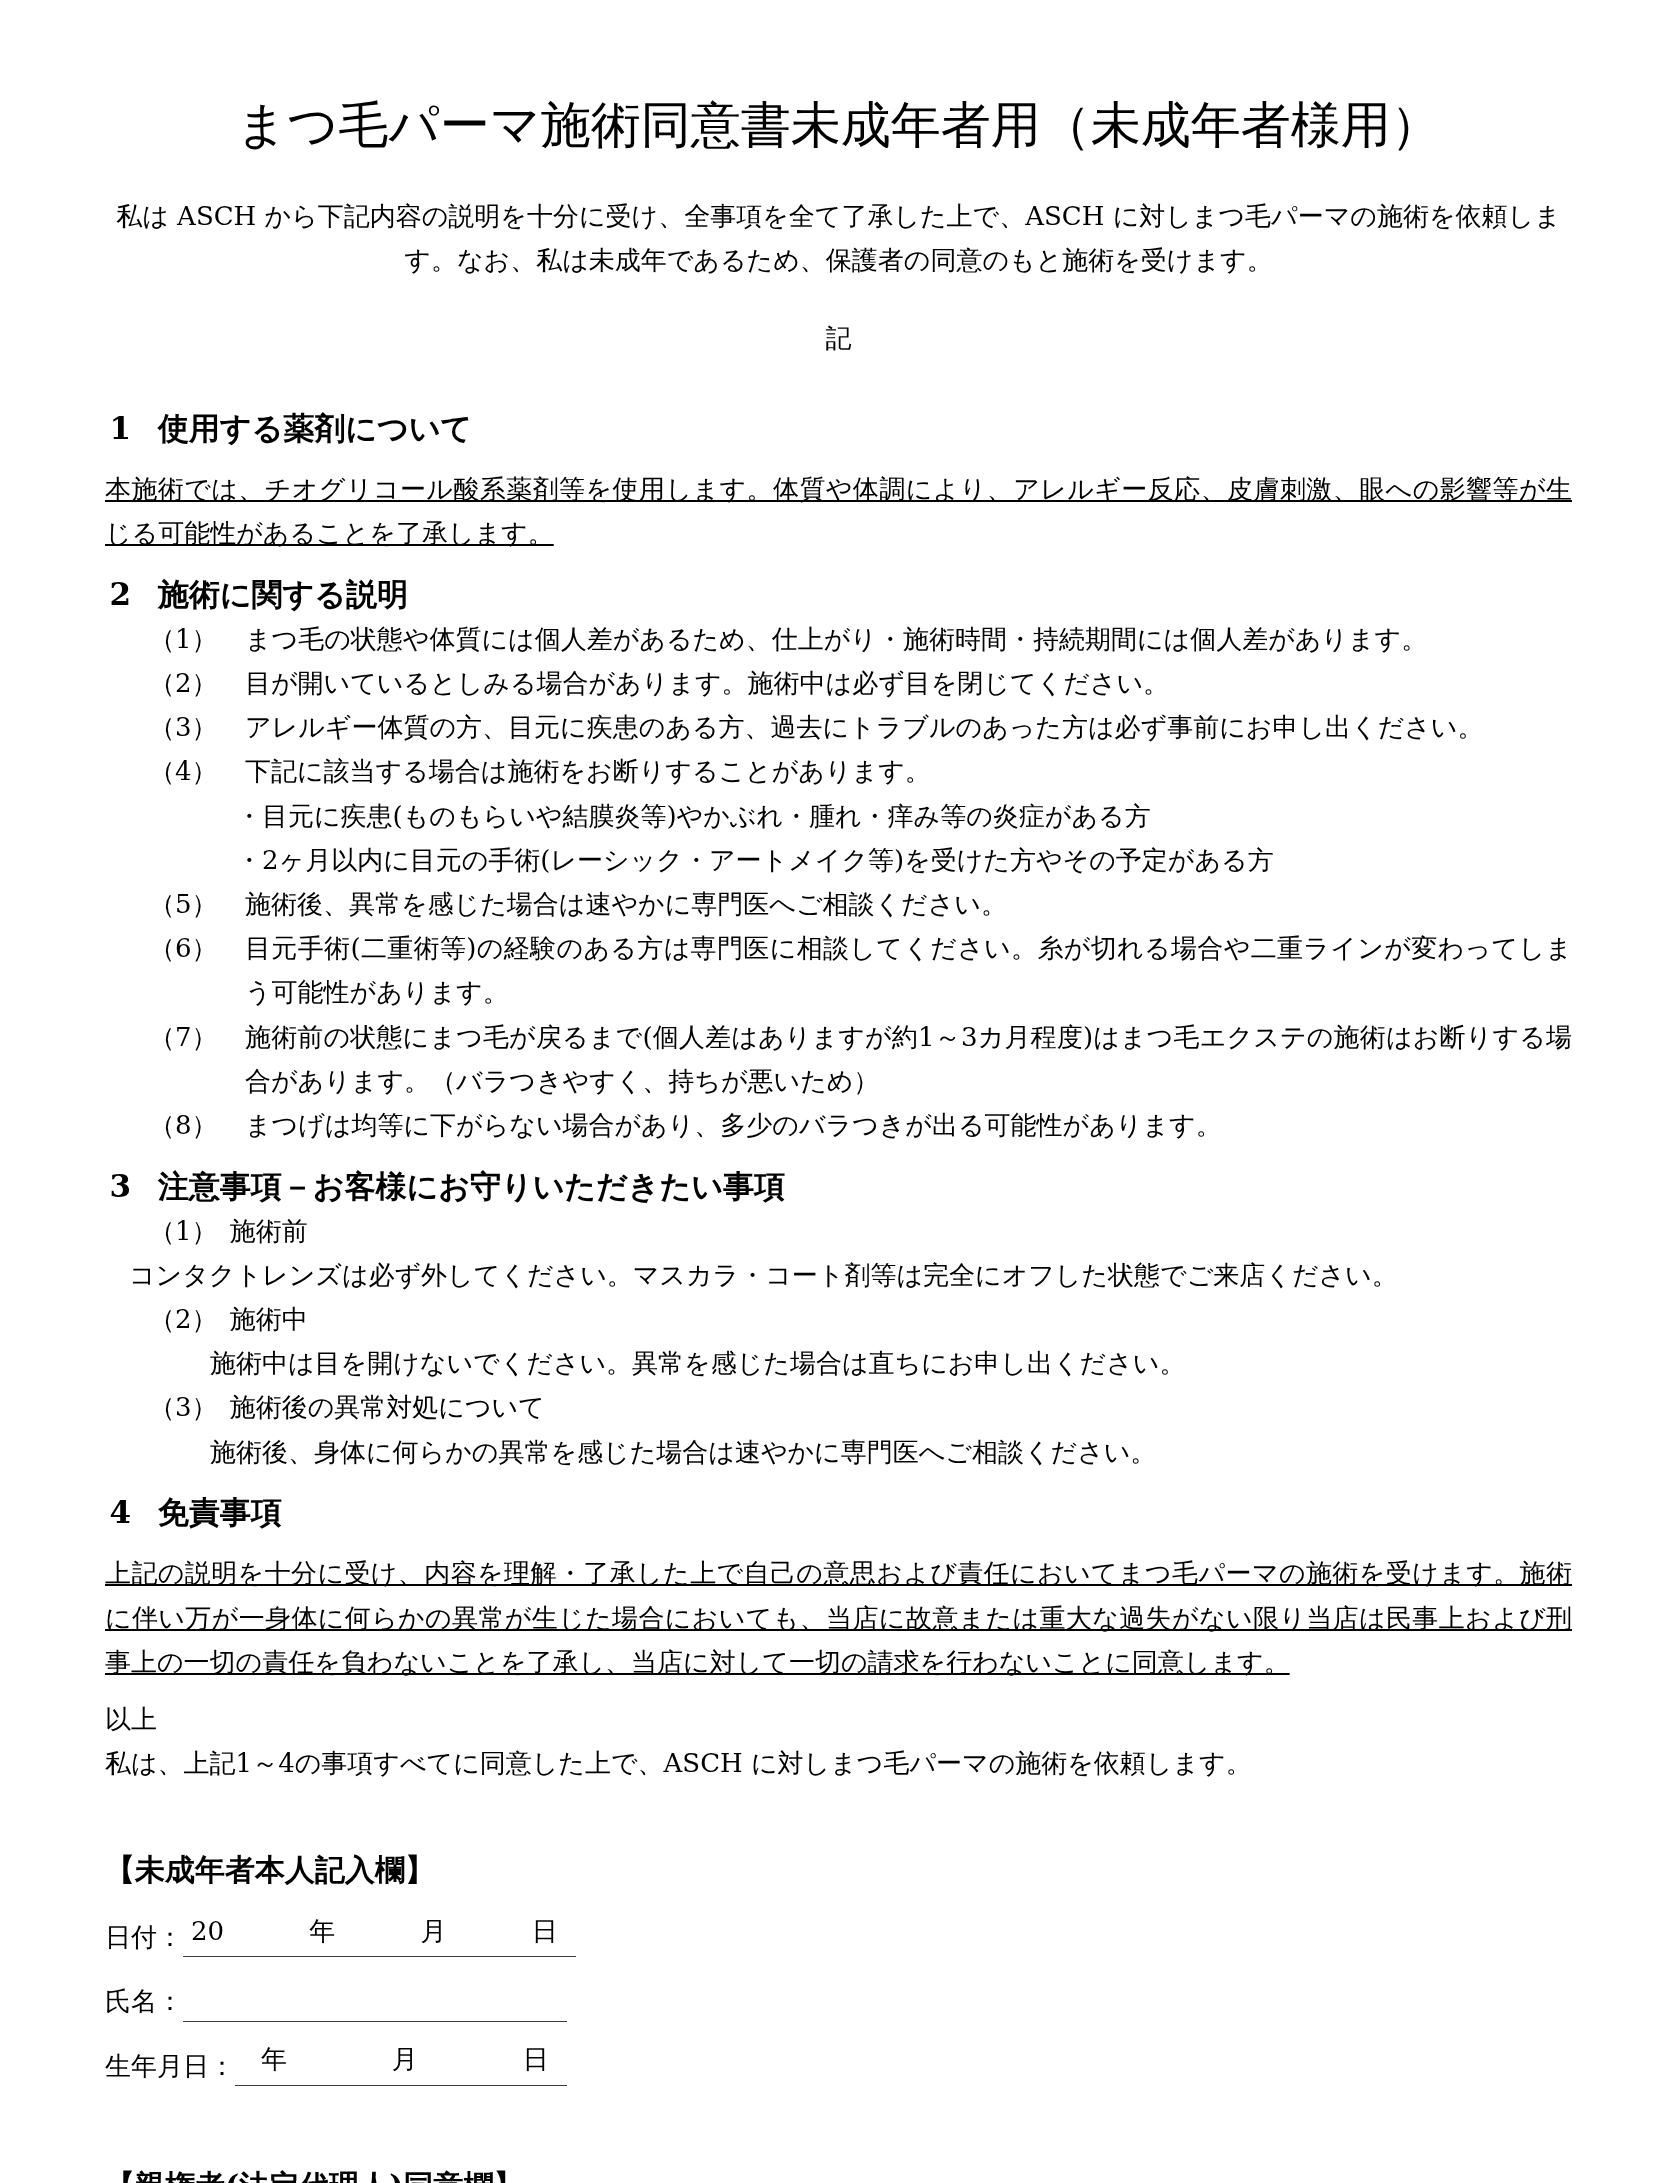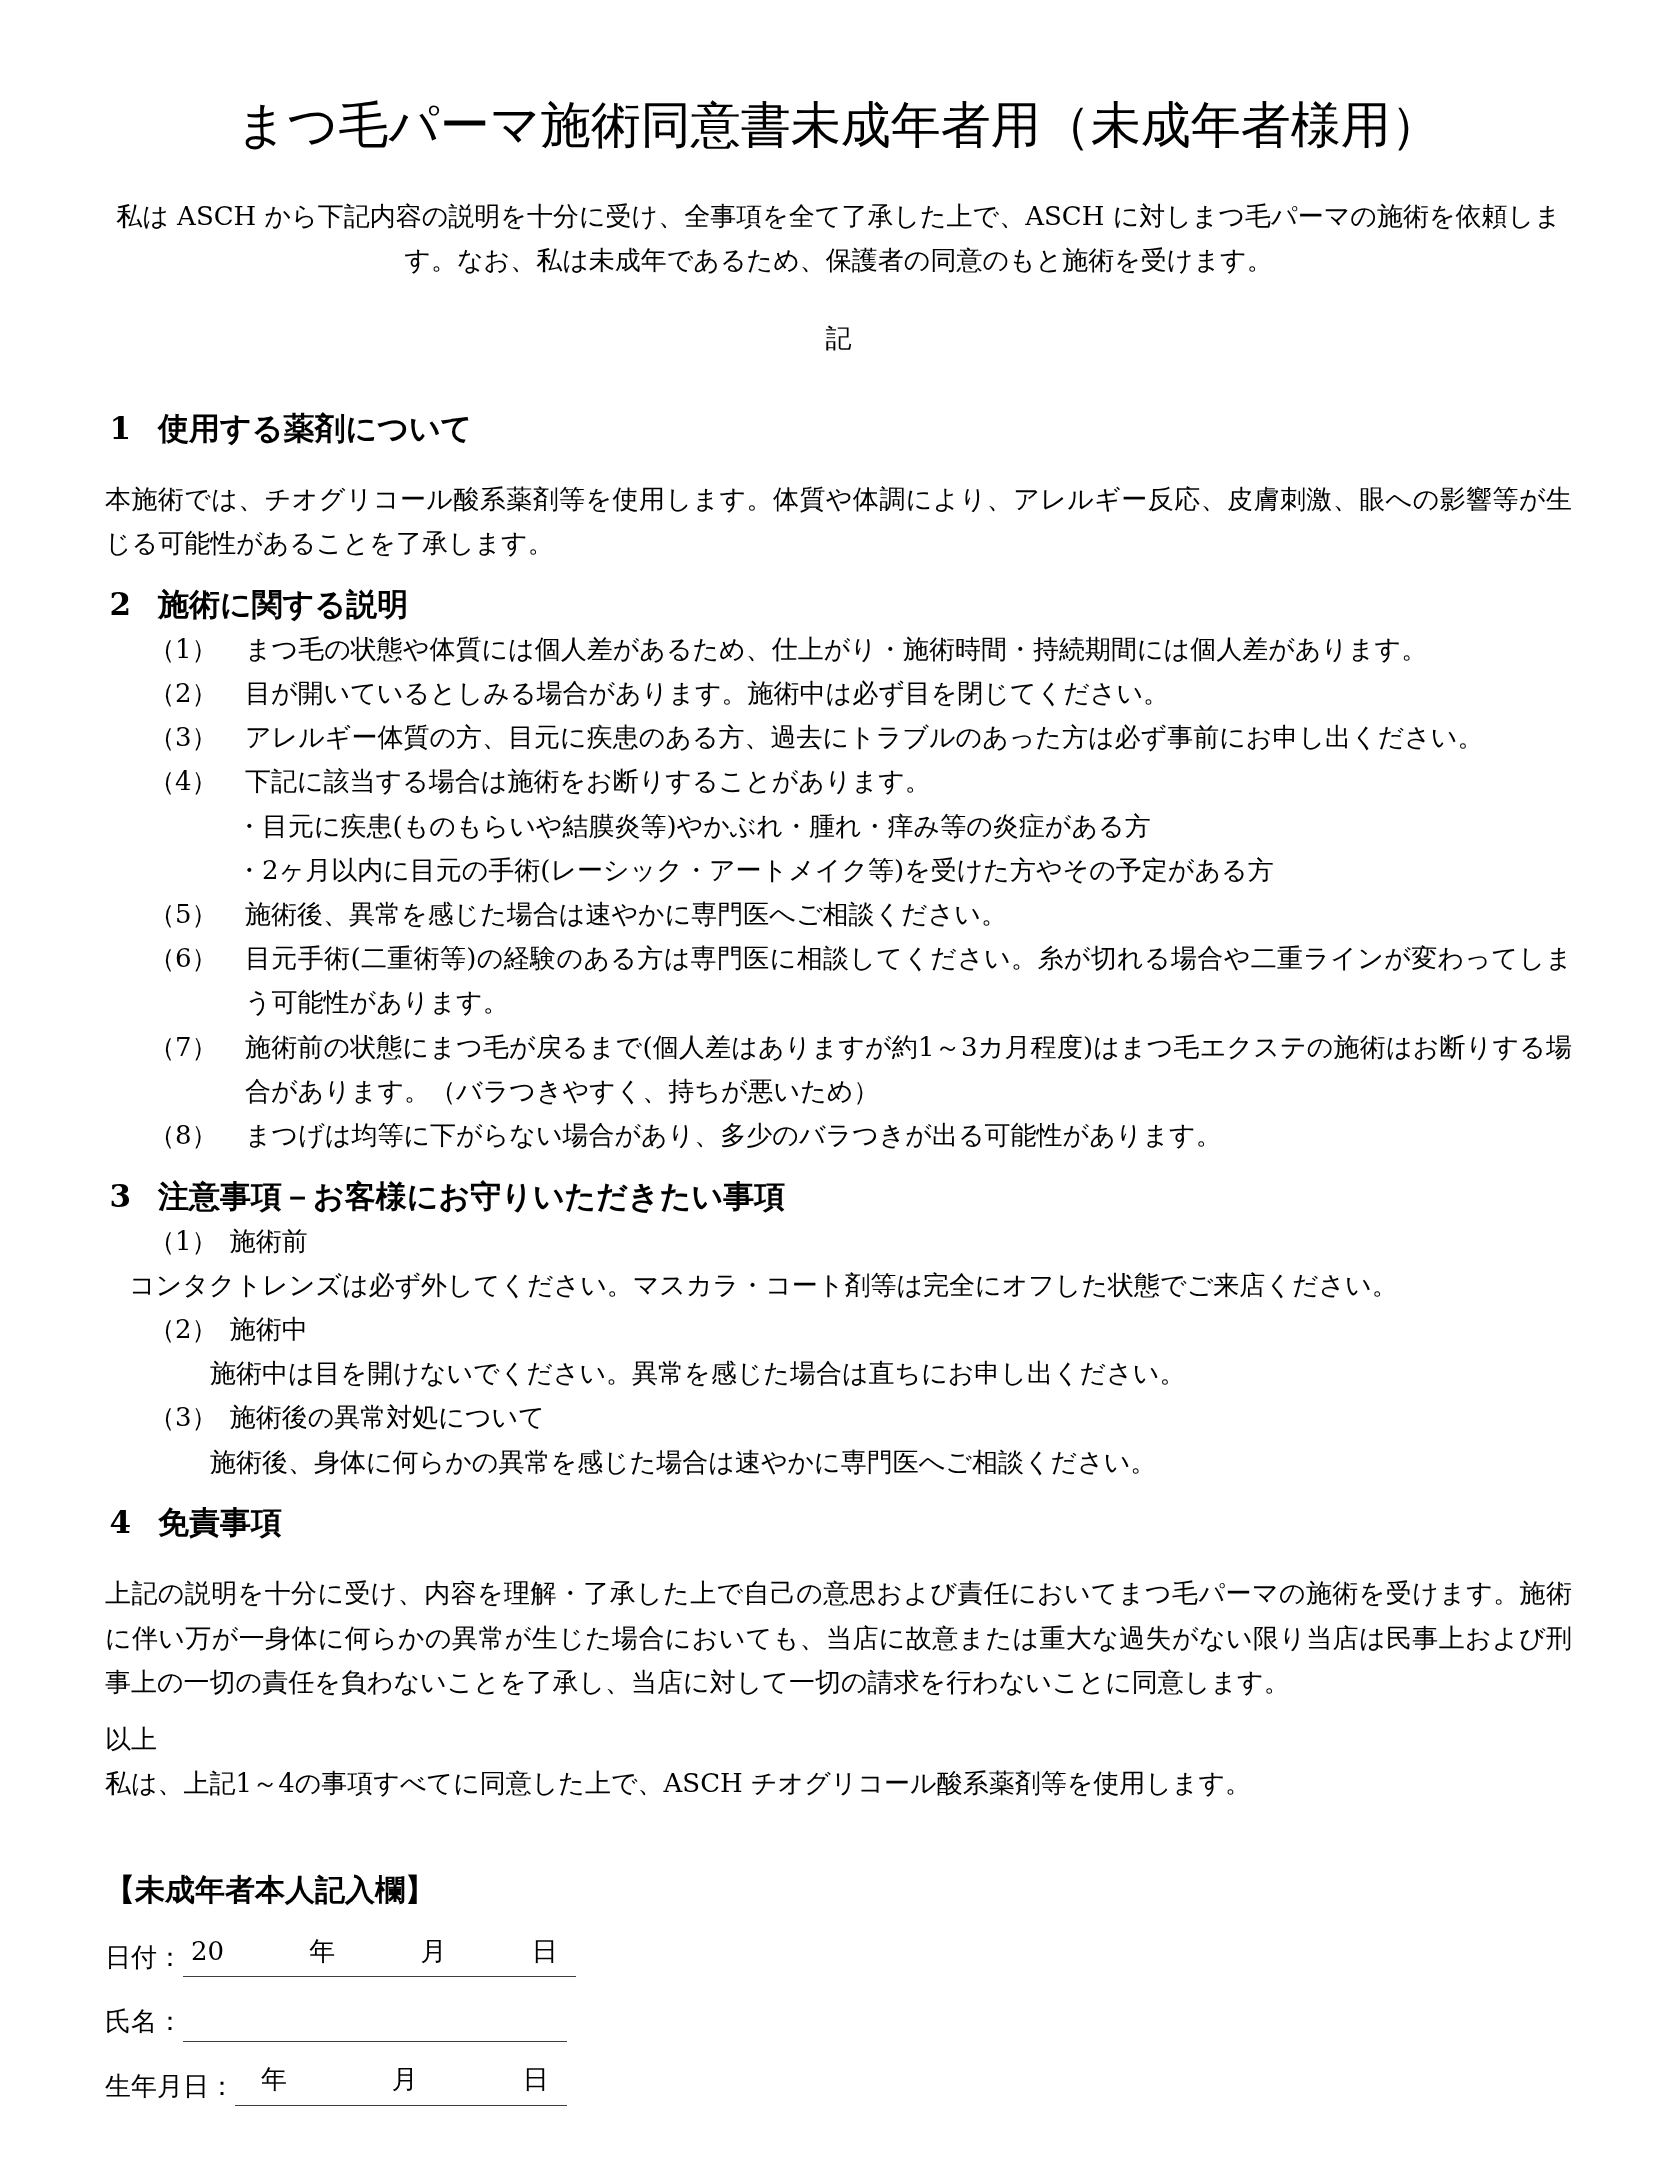--- a/index.html
+++ b/index.html
@@ -17,7 +17,7 @@
   .sec-heading .num { flex:0 0 auto; margin-right:27px; }
   .mt-h1 { margin-top:46px; }
   .mt-h  { margin-top:16.6px; }
-  .para { margin-top:26px; text-align:justify; }
+  .para { margin-top:16px; text-align:justify;text-decoration:underline; }
   .item { display:flex; padding-left:44px; }
   .item .no { flex:0 0 96px; }
   .item .txt { flex:1; text-align:justify; }

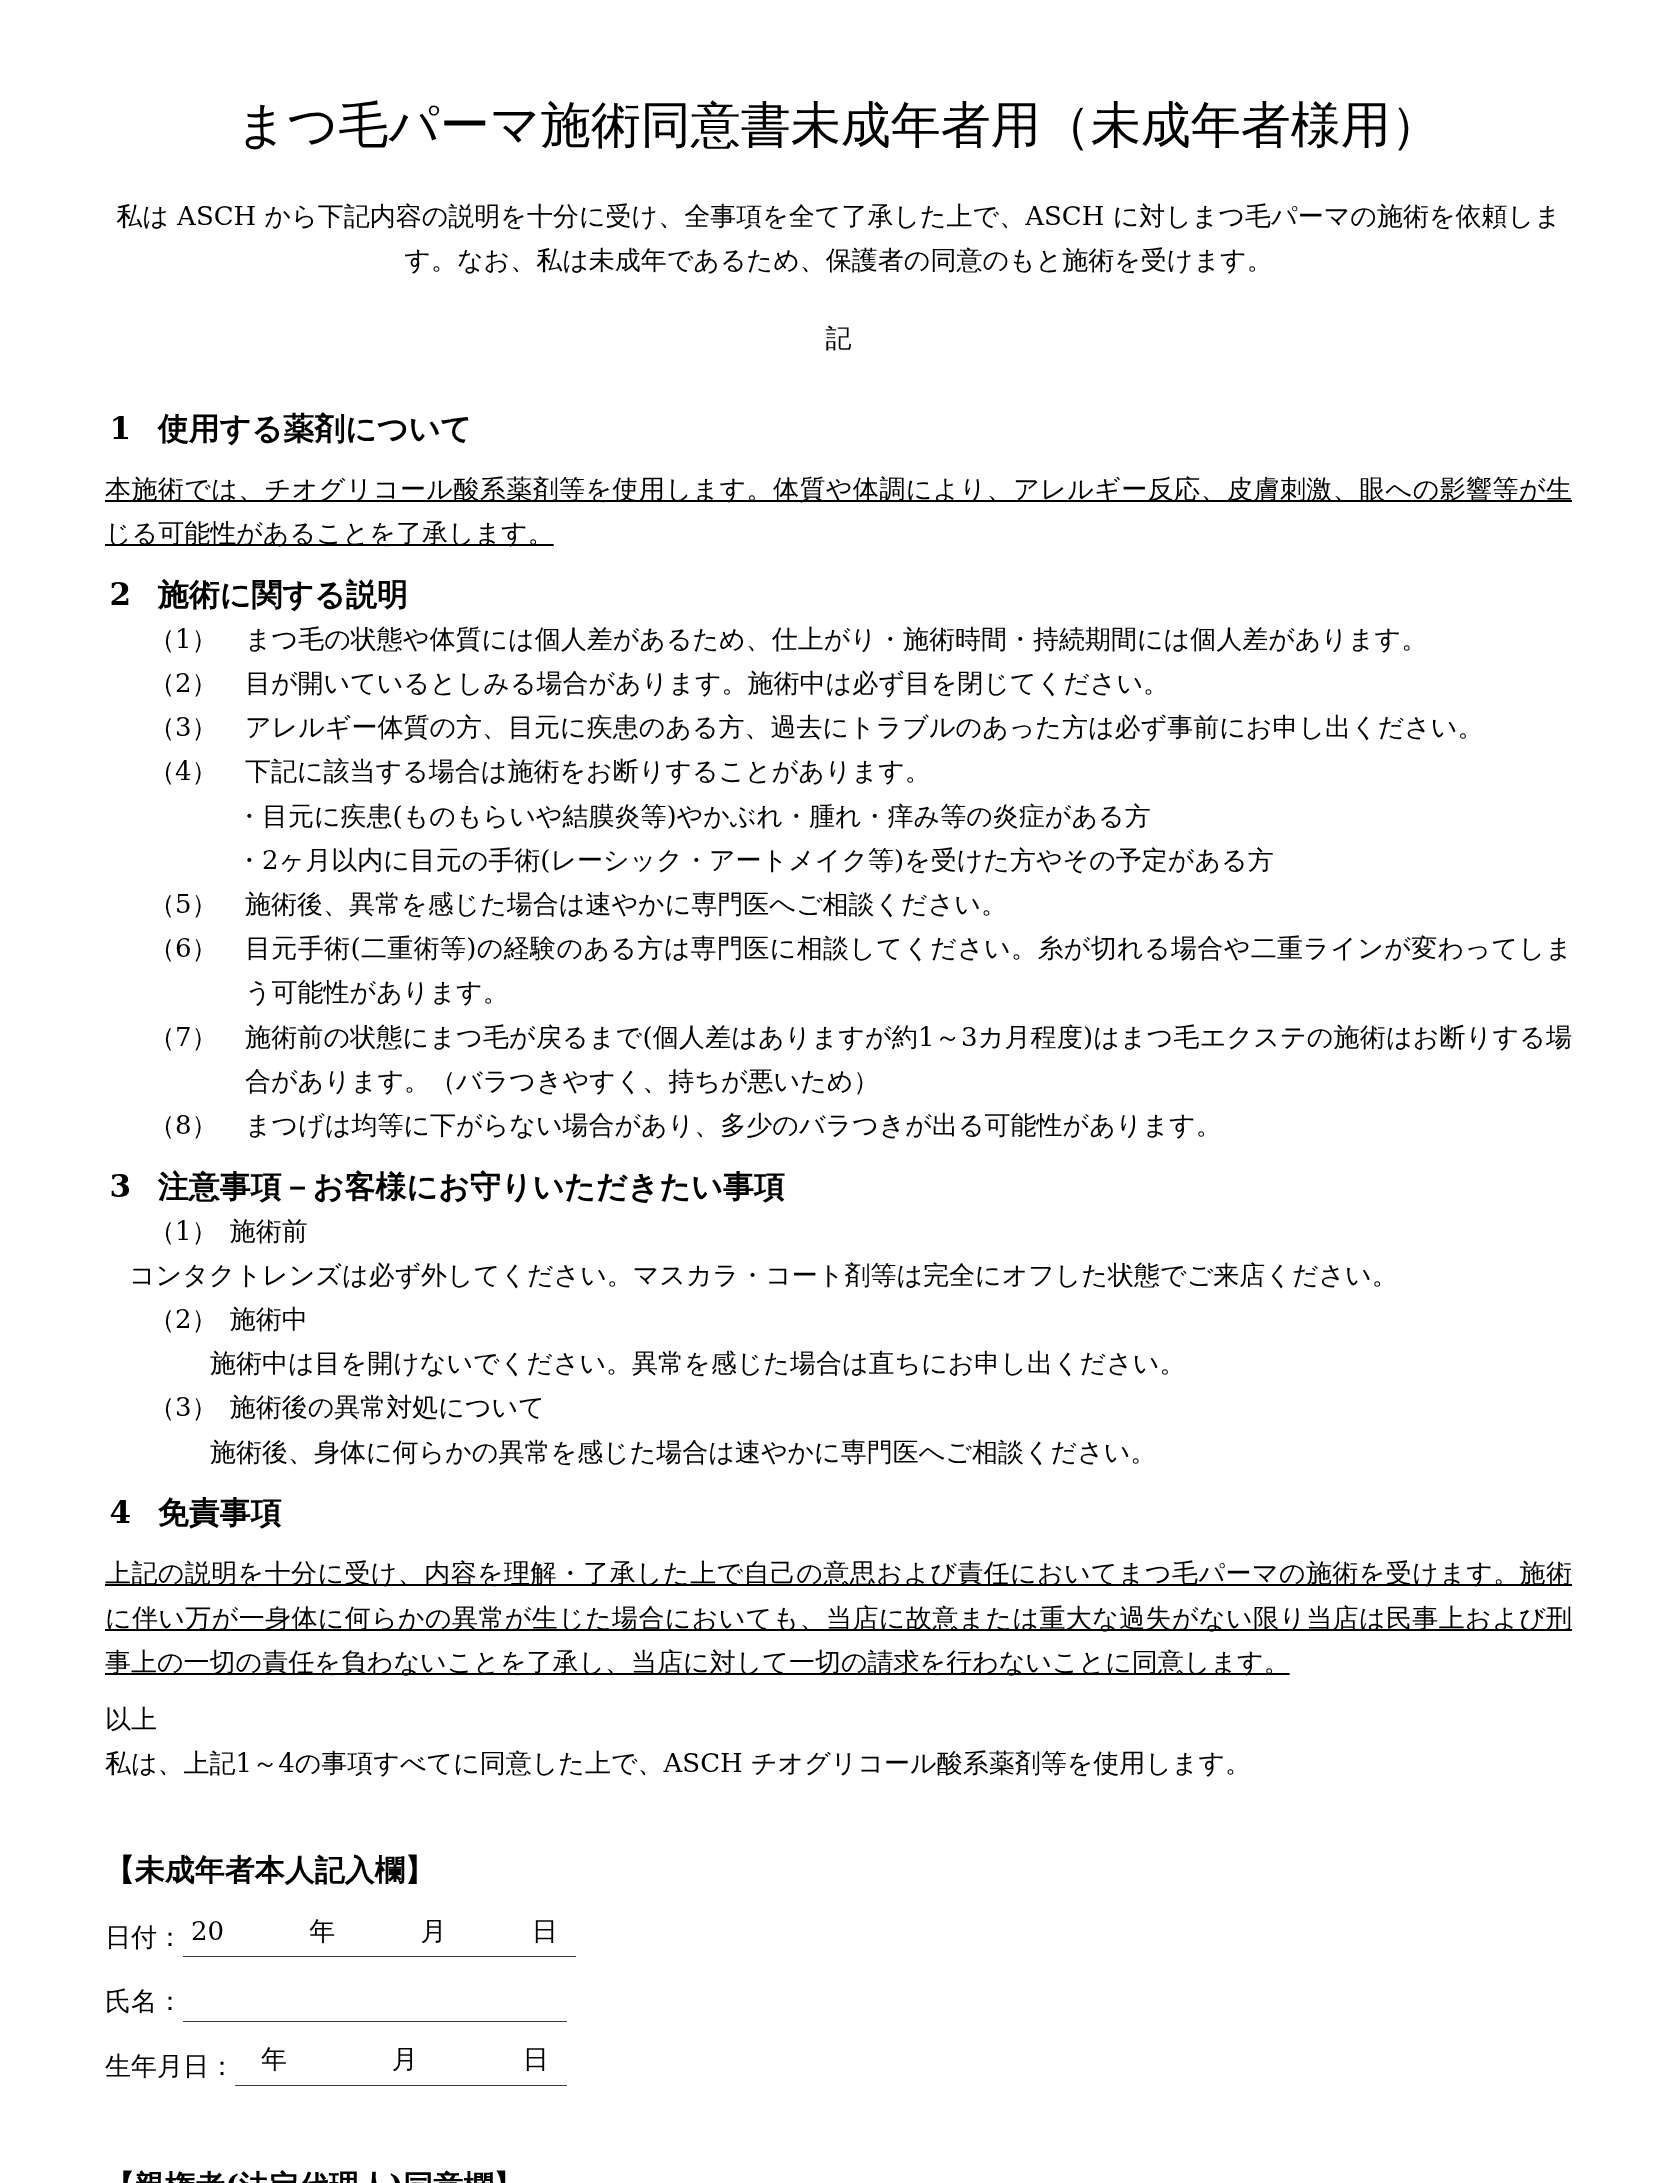--- a/index.html
+++ b/index.html
@@ -122,7 +122,7 @@
   </div>
   <div class="para">上記の説明を十分に受け、内容を理解・了承した上で自己の意思および責任においてまつ毛パーマの施術を受けます。施術に伴い万が一身体に何らかの異常が生じた場合においても、当店に故意または重大な過失がない限り当店は民事上および刑事上の一切の責任を負わないことを了承し、当店に対して一切の請求を行わないことに同意します。</div>
   <div class="closing">以上</div>
-  <div>私は、上記1～4の事項すべてに同意した上で、ASCH チオグリコール酸系薬剤等を使用します。</div>
+  <div>私は、上記1～4の事項すべてに同意した上で、ASCH に対しまつ毛パーマの施術を依頼します。</div>
 
   <div class="form-heading mt-minor">【未成年者本人記入欄】</div>
 

